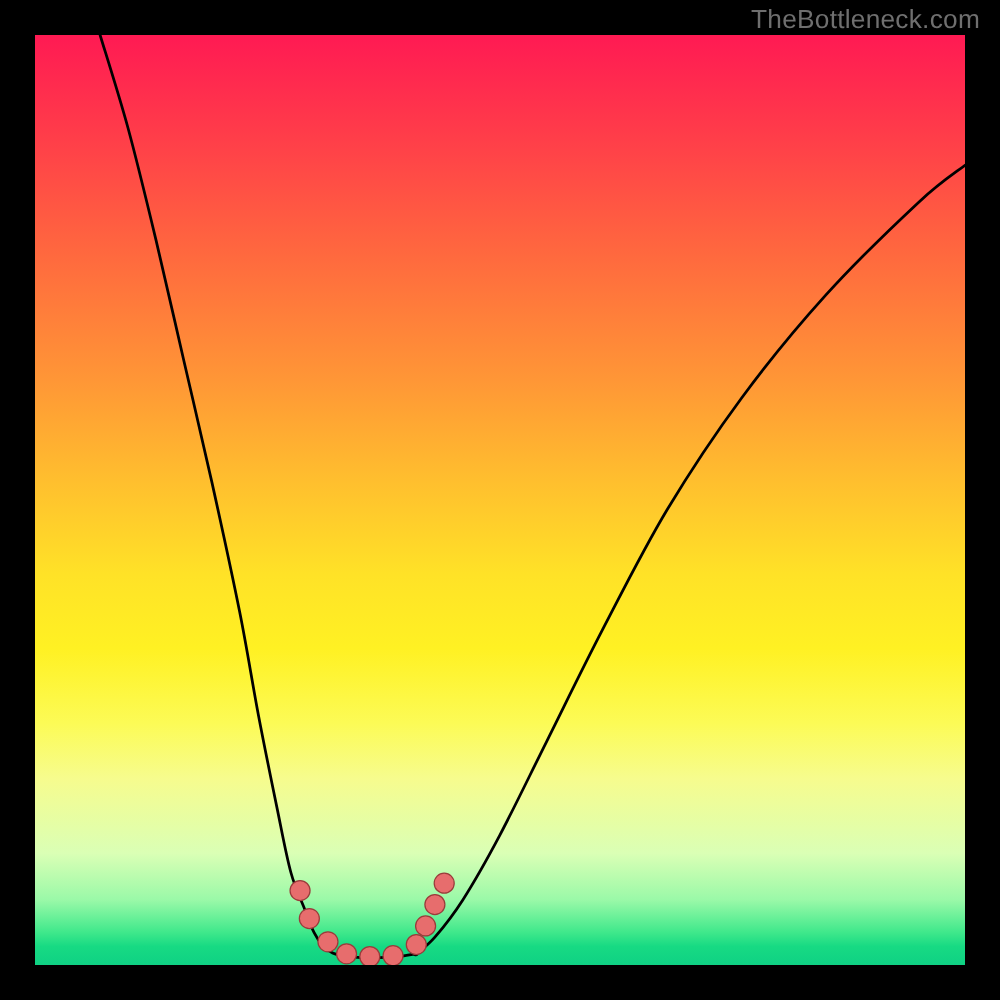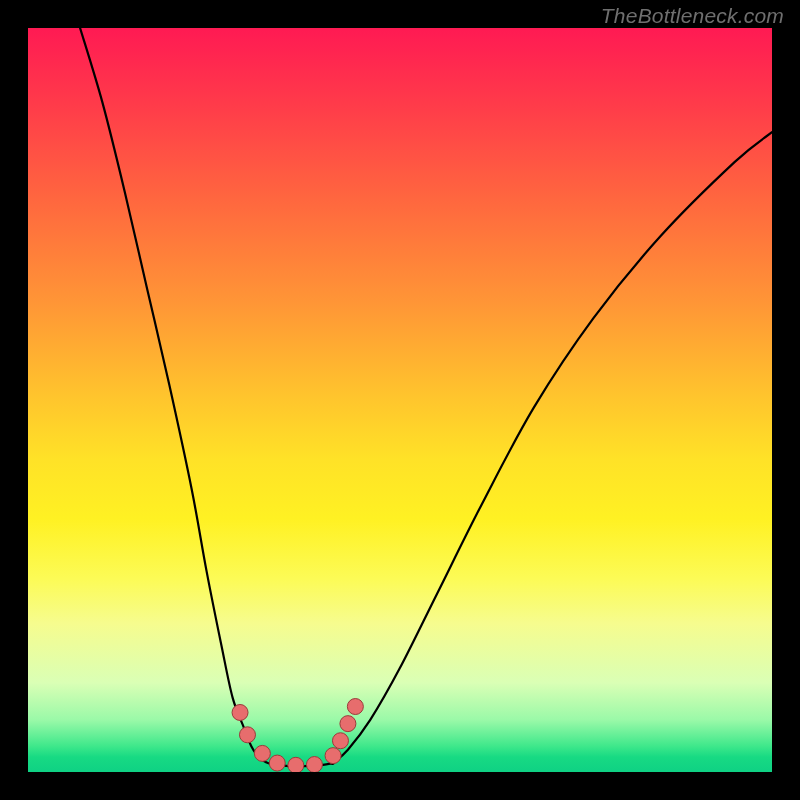--- a/index.html
+++ b/index.html
@@ -18,7 +18,6 @@
     width: 796px;
     height: 800px;
     background: #000;
-    font-style: italic;
   }
   .plot {
     position: absolute;

